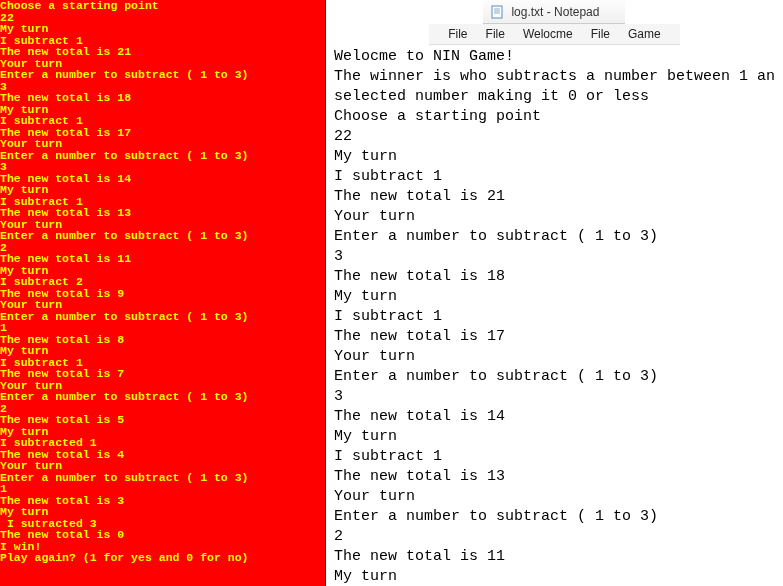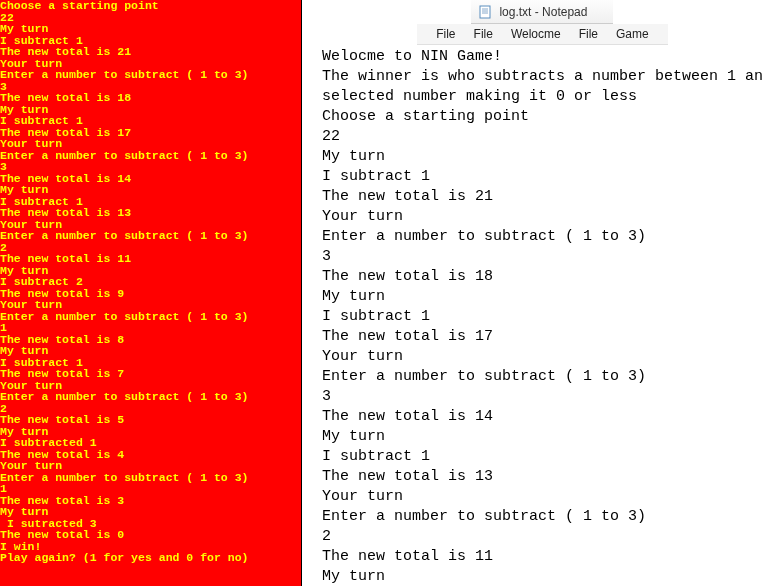--- a/index.html
+++ b/index.html
@@ -77,7 +77,7 @@
     }
     .notepad-content {
       flex: 1;
-      padding: 2px 20px;
+      padding: 2px 8px;
       font-family: "Courier New", monospace;
       font-size: 15px;
       line-height: 20px;

